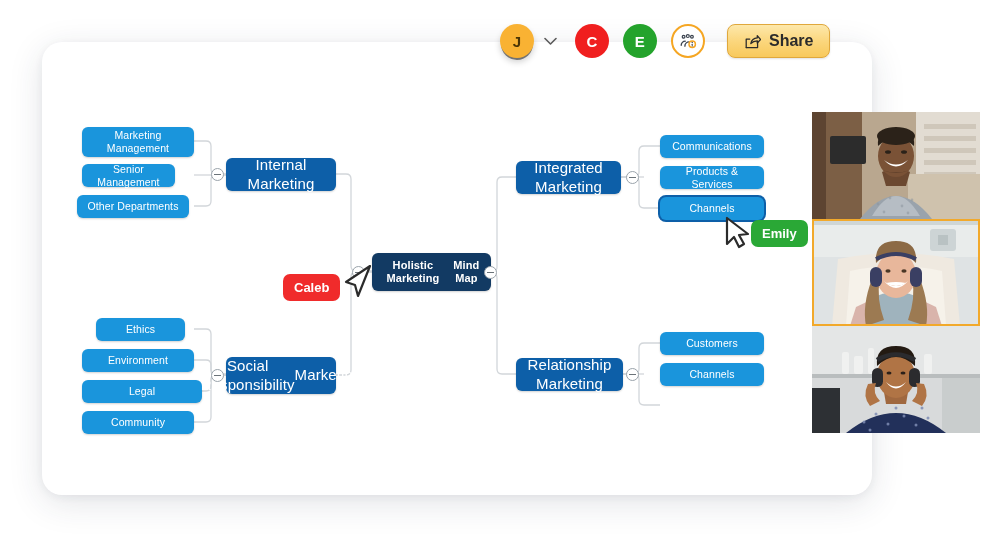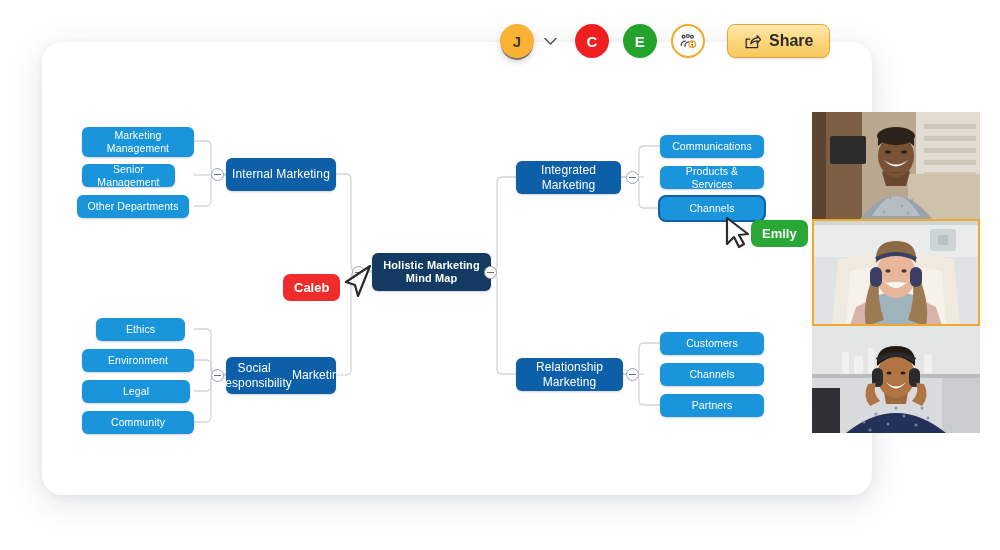--- a/index.html
+++ b/index.html
@@ -76,7 +76,7 @@
     cursor: pointer;
   }
   .node.leaf   { background: #1a95dc; }
-  .node.branch { background: #0d5fa8; font-size: 12px; }
+  .node.branch { background: #0d5fa8; font-size: 15px; }
   .node.root   { background: #123a63; font-size: 11px; font-weight: 600; }
   .node.sel    { box-shadow: 0 0 0 2px #0d5fa8, 0 1px 2px rgba(0,0,0,.18); }
 

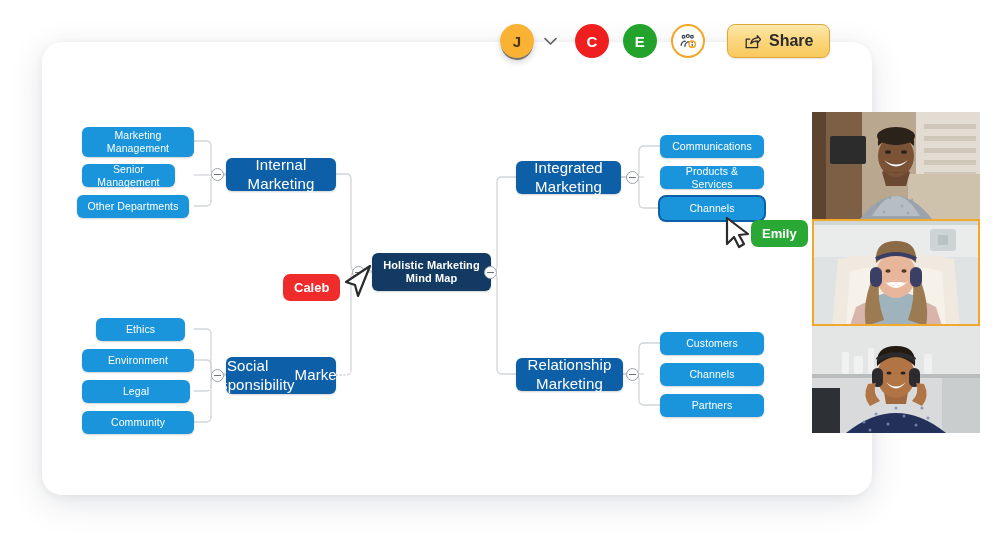--- a/index.html
+++ b/index.html
@@ -216,7 +216,7 @@
       <span>Marketing</span>
     </div>
 
-    <div class="node root" style="left:372px; top:253px; width:119px; height:38px; flex-direction:column;align-items:center;">
+    <div class="node root" style="left:372px; top:253px; width:119px; height:38px; flex-direction:row;align-items:center;">
       <span>Holistic Marketing</span>
       <span>Mind Map</span>
     </div>

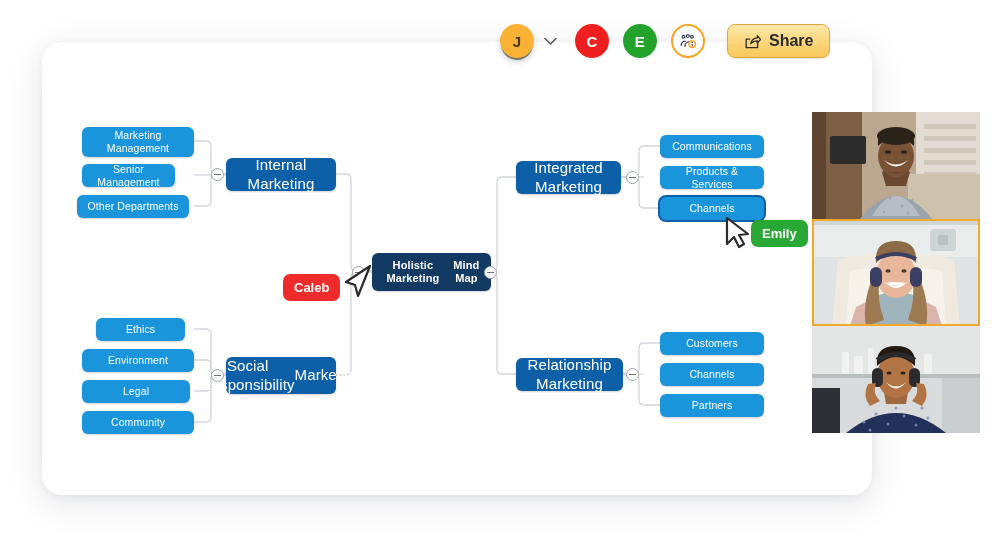--- a/index.html
+++ b/index.html
@@ -201,7 +201,7 @@
     <div class="node leaf" style="left:82px; top:349px; width:112px; height:23px;">
       <span>Environment</span>
     </div>
-    <div class="node leaf" style="left:82px; top:380px; width:108px; height:23px;">
+    <div class="node leaf" style="left:82px; top:380px; width:120px; height:23px;">
       <span>Legal</span>
     </div>
     <div class="node leaf" style="left:82px; top:411px; width:112px; height:23px;">

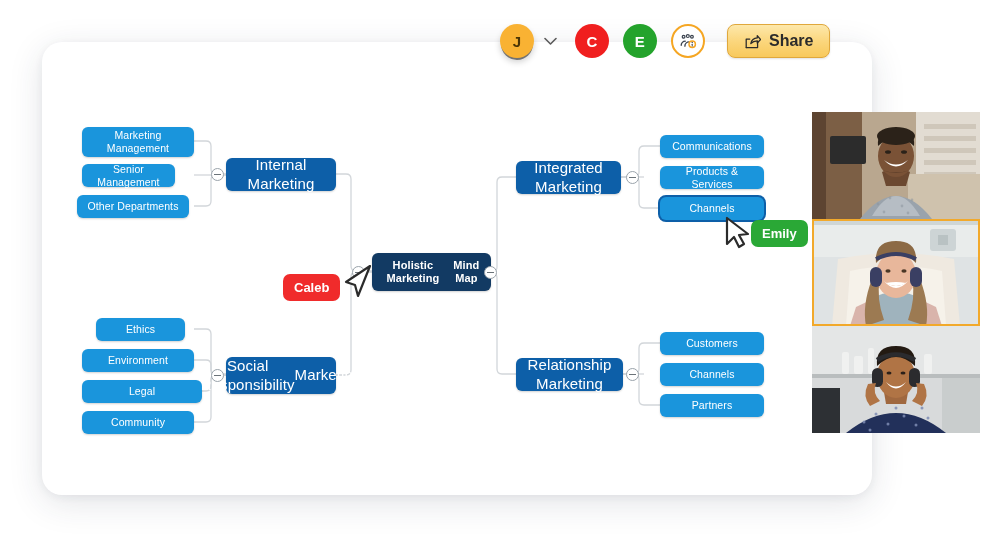--- a/index.html
+++ b/index.html
@@ -243,9 +243,6 @@
     </div>
     <div class="node leaf" style="left:660px; top:363px; width:104px; height:23px;">
       <span>Channels</span>
-    </div>
-    <div class="node leaf" style="left:660px; top:394px; width:104px; height:23px;">
-      <span>Partners</span>
     </div>
 
     <div class="toggle" style="left:211px; top:168px;">

